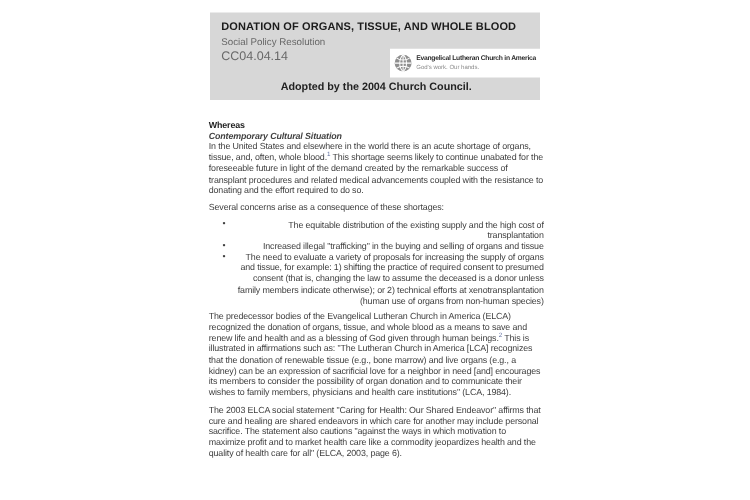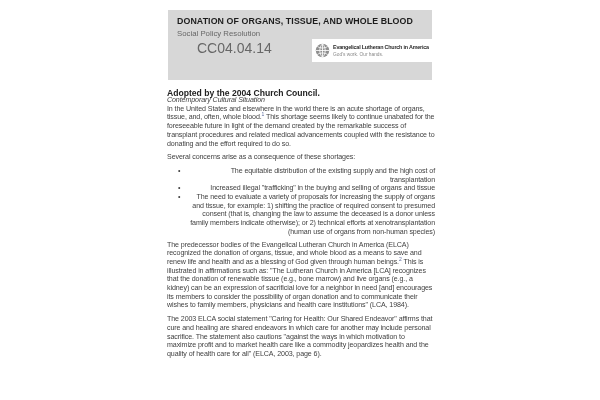--- a/index.html
+++ b/index.html
@@ -34,7 +34,7 @@
   }
   .doc-number{
     position:absolute;left:9px;top:30px;
-    font-size:14px;color:var(--muted-color);white-space:nowrap;margin-left:20px;
+    font-size:10px;color:var(--muted-color);white-space:nowrap;
   }
   .logo-box{
     position:absolute;left:144px;top:29px;width:121px;height:23px;

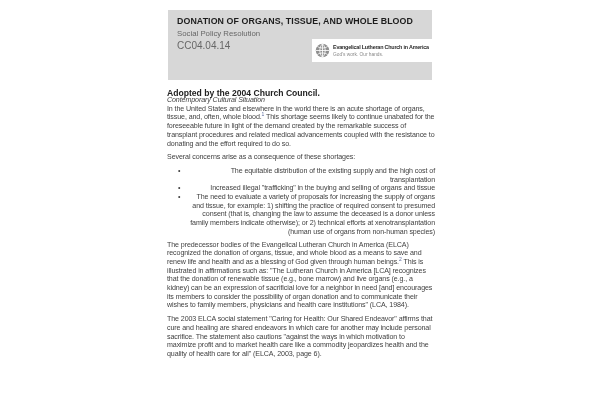--- a/index.html
+++ b/index.html
@@ -55,8 +55,8 @@
     font-size:4.8px;color:#8a8a8a;margin-top:1.5px;white-space:nowrap;
   }
   .adoption{
-    position:absolute;left:167px;top:88px;width:268px;
-    font-size:8.6px;font-weight:bold;
+    position:absolute;left:167px;top:64px;width:268px;
+    text-align:center;font-size:8.6px;font-weight:bold;
     color:#222222;
   }
   .doc-body{

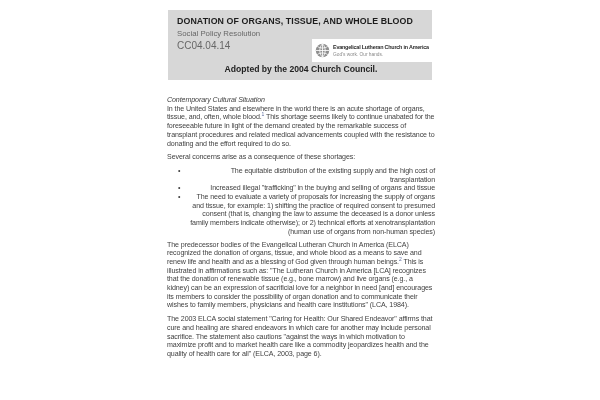--- a/index.html
+++ b/index.html
@@ -119,6 +119,7 @@
 <div class="adoption">Adopted by the 2004 Church Council.</div>
 
 <div class="doc-body">
+  <div class="whereas-heading">Whereas</div>
   <div class="italic-heading">Contemporary Cultural Situation</div>
   <p class="para"><span>In the United States and elsewhere in the world there is an acute shortage of organs, tissue, and, often, whole blood.</span><sup class="fn">1</sup><span> This shortage seems likely to continue unabated for the foreseeable future in light of the demand created by the remarkable success of transplant procedures and related medical advancements coupled with the resistance to donating and the effort required to do so.</span></p>
 

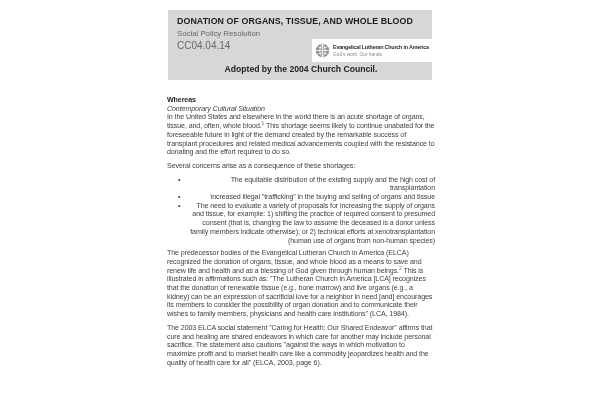--- a/index.html
+++ b/index.html
@@ -68,7 +68,7 @@
     font-size:7.1px;font-weight:bold;color:#1f1f1f;
   }
   .italic-heading{
-    font-size:7.1px;font-style:italic;font-weight:normal;
+    font-size:7.1px;font-style:italic;font-weight:bold;
   }
   .para{margin:0 0 5px 0;}
   .para:last-child{margin-bottom:0;}

